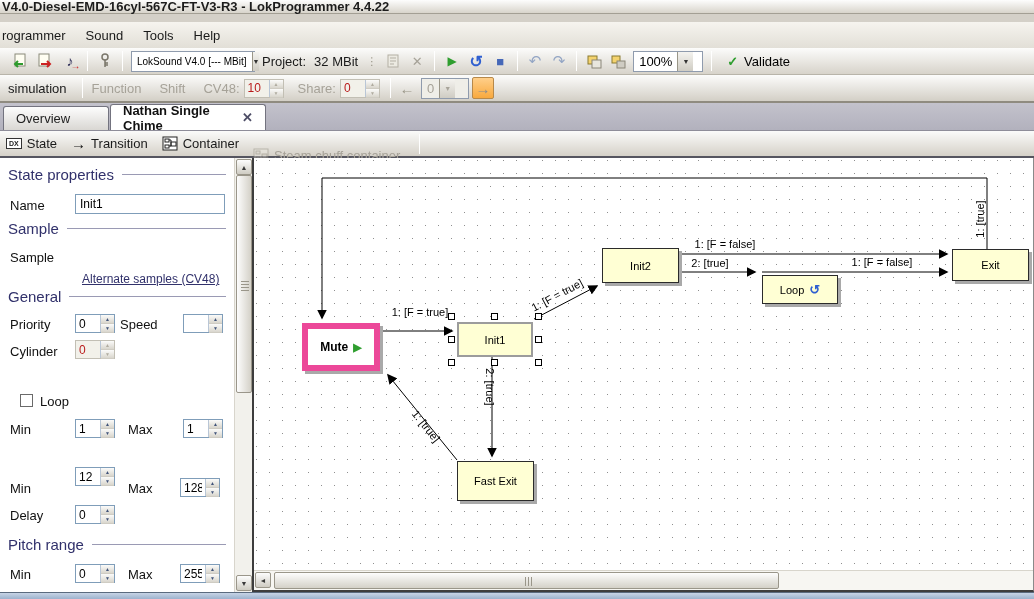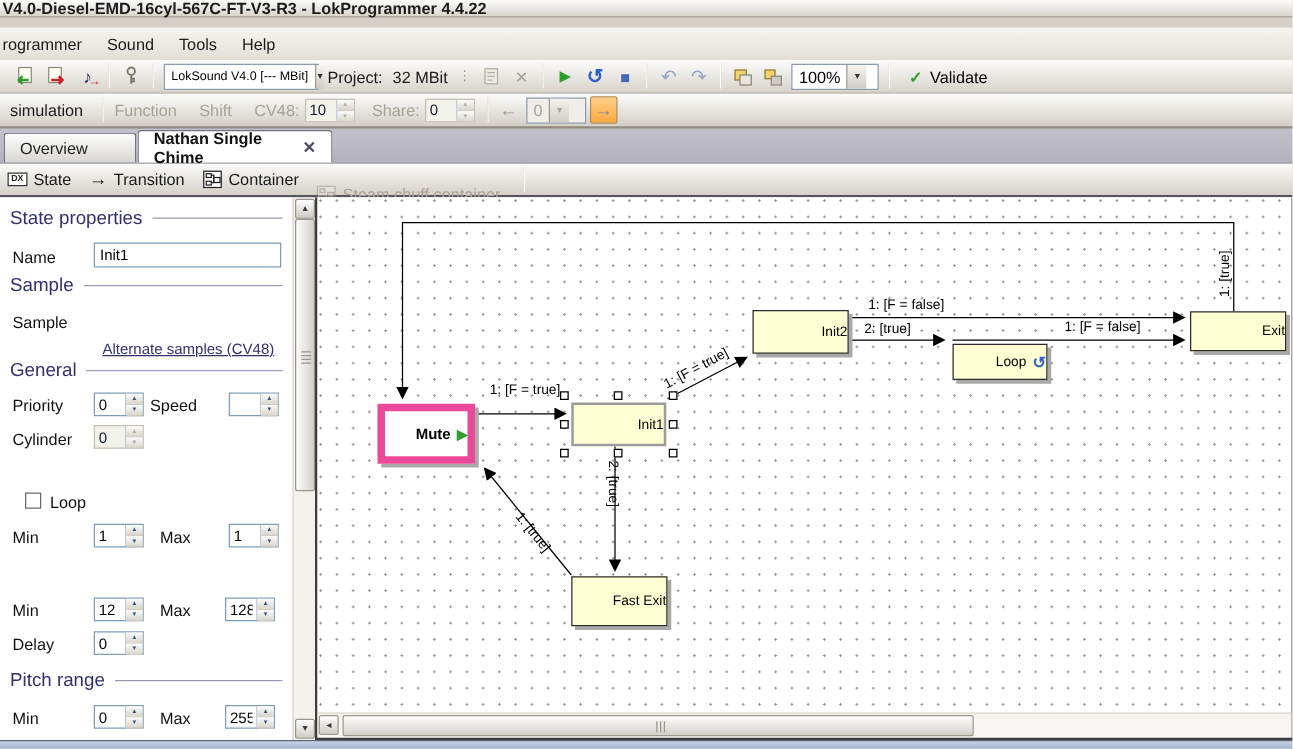--- a/index.html
+++ b/index.html
@@ -39,7 +39,7 @@
   .spinbtns span { flex:1; font-size:5px; line-height:8px; text-align:center; color:#41547a;
     background:linear-gradient(to bottom,#fbfbfa,#d9d6cd); border-bottom:1px solid #cfccc3; }
   .spinw.disabled { background:#f2f1ea; border-color:#c2bfb4; }
-  .spinw.disabled input { color:#0f172a; }
+  .spinw.disabled input { color:#b91c1c; }
   .spinw.disabled .spinbtns span { color:#b0aca0; }
   .arrowbtn { width:22px; height:22px; display:flex; align-items:center; justify-content:center;
     color:#9a9688; font-size:15px; font-weight:bold; }

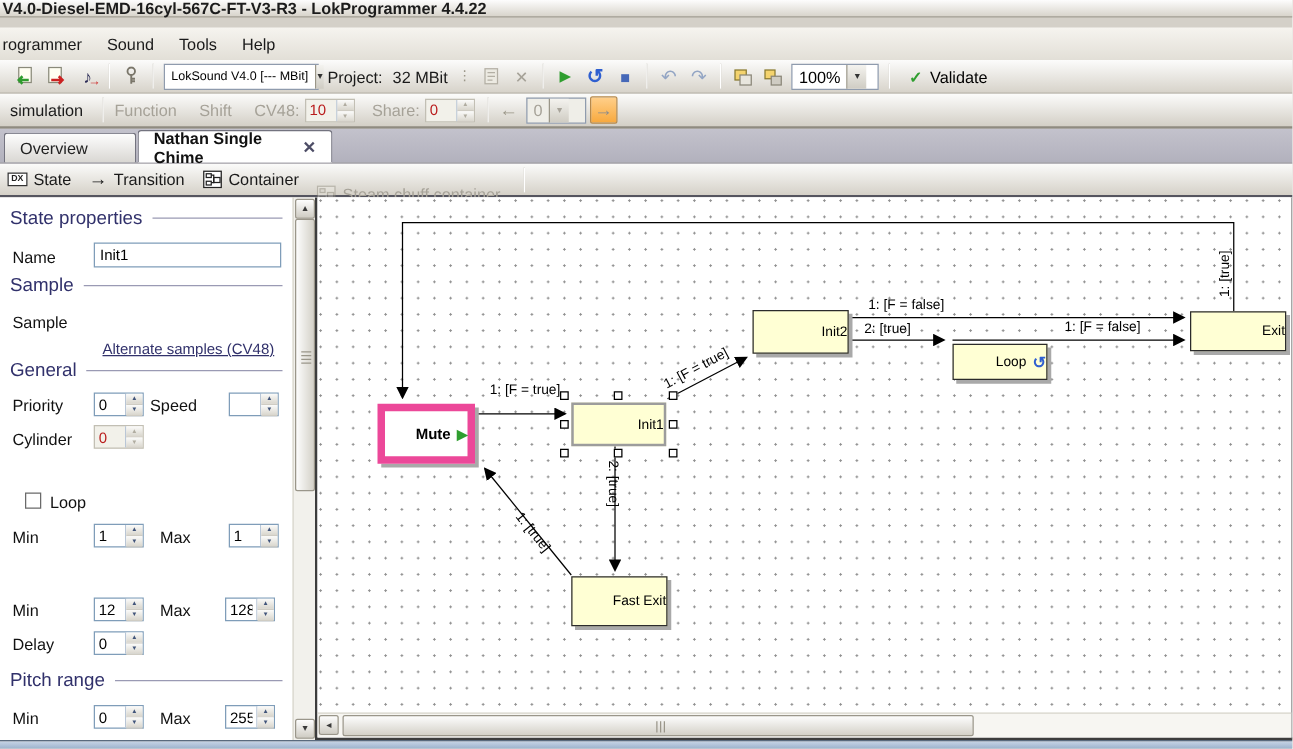--- a/index.html
+++ b/index.html
@@ -99,7 +99,7 @@
     box-shadow:3px 0 0 #9a968a, 6px 0 0 #9a968a; background:#9a968a; }
 
   
-  .node { position:absolute; display:flex; align-items:center; justify-content:flex-end;
+  .node { position:absolute; display:flex; align-items:center; justify-content:center;
     font-size:11px; color:#000; background:#ffffd4; border:1px solid #2b2b2b;
     box-shadow:3px 3px 0 #a9a9a9; }
   .node.white { background:#fff; border:6px solid #ec4899; font-weight:bold; font-size:12px; }

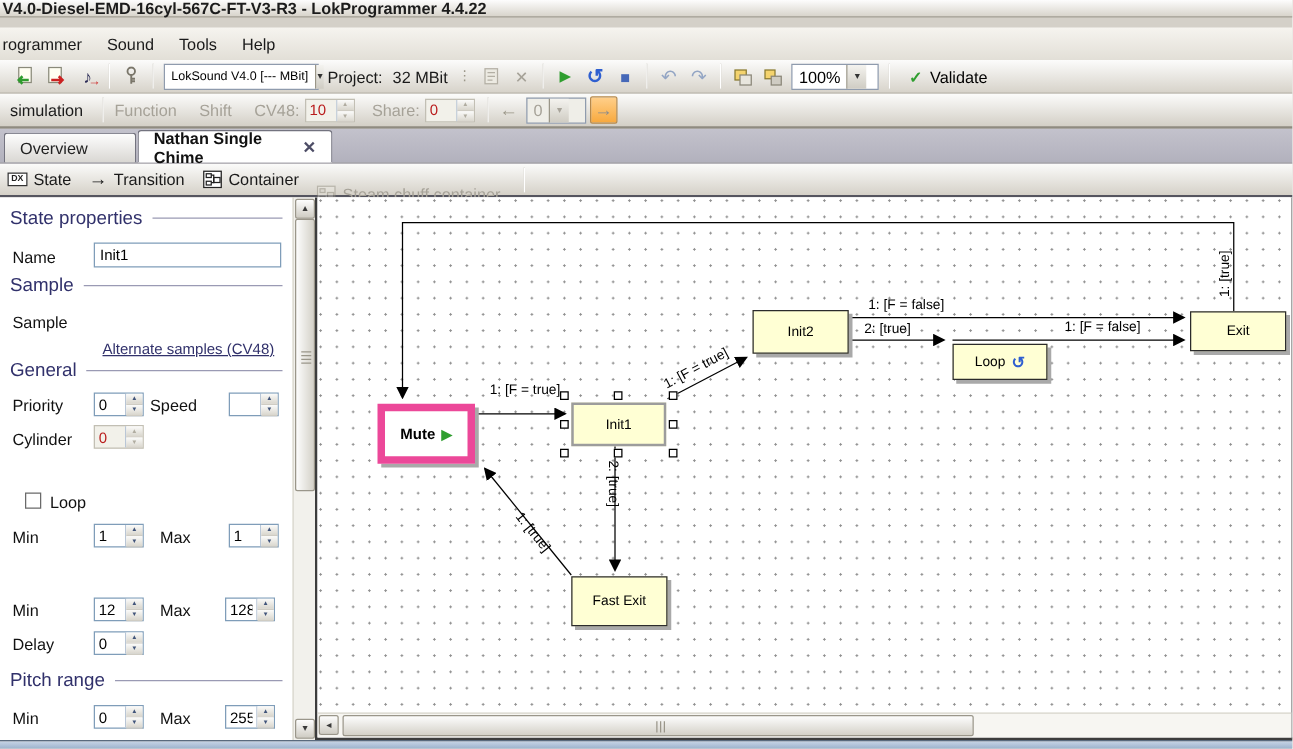--- a/index.html
+++ b/index.html
@@ -340,7 +340,7 @@
     </span>
 
     <span class="plabel" style="left:10px; top:323px">Min</span>
-    <span class="spinw" style="position:absolute; left:75px; top:320px">
+    <span class="spinw" style="position:absolute; left:75px; top:309px">
       <input value="12" style="">
       <span class="spinbtns">
           <span>▲</span>

